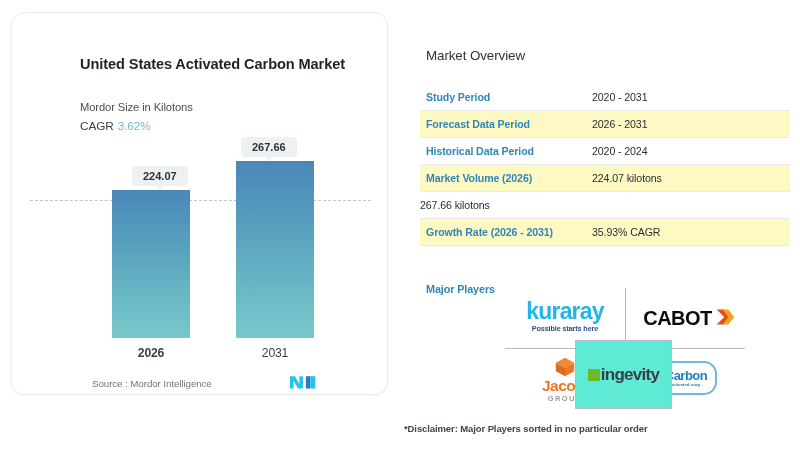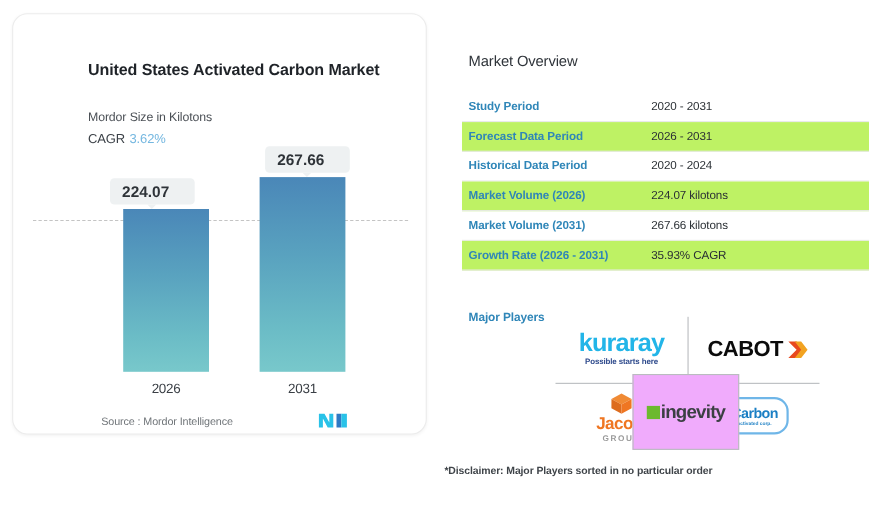--- a/index.html
+++ b/index.html
@@ -89,7 +89,7 @@
     position: relative; height: 27px; display: flex; align-items: center;
     border-bottom: 1px solid #e9eaeb;
   }
-  .trow.alt { background: #bef264; }
+  .trow.alt { background: #fef9c3; }
   .tkey {
     width: 172px; padding-left: 6px;
     font-size: 10.6px; font-weight: bold; color: #2f86b8; letter-spacing: -0.1px;

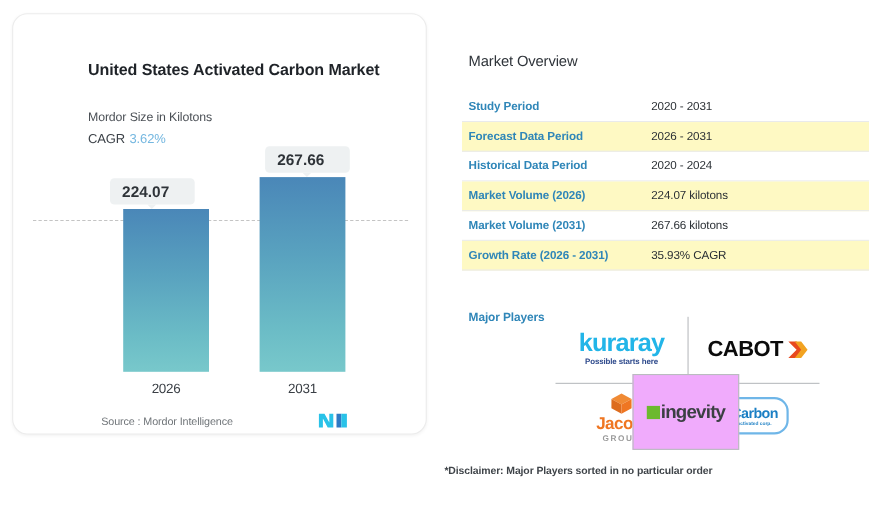--- a/index.html
+++ b/index.html
@@ -53,8 +53,8 @@
     position: absolute;
     background: #eef1f2;
     border-radius: 4px;
-    font-size: 14px; color: #2e3338; font-weight: bold;
-    padding: 4px 23px 4px 11px;
+    font-size: 11px; color: #2e3338; font-weight: bold;
+    padding: 4px 11px 4px 11px;
     white-space: nowrap;
   }
   .bar-label:after {

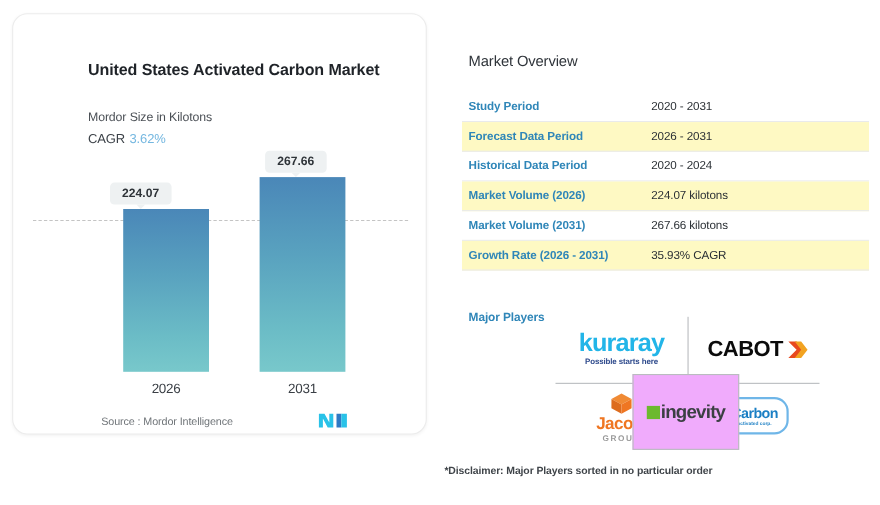--- a/index.html
+++ b/index.html
@@ -63,7 +63,7 @@
     border-left: 4px solid transparent; border-right: 4px solid transparent;
     border-top: 4px solid #eef1f2;
   }
-  .bar-label.l2026 { left: 88px; bottom: 172px; }
+  .bar-label.l2026 { left: 120px; bottom: 172px; }
   .bar-label.l2031 { left: 229px; bottom: 201px; }
 
   .x-label {

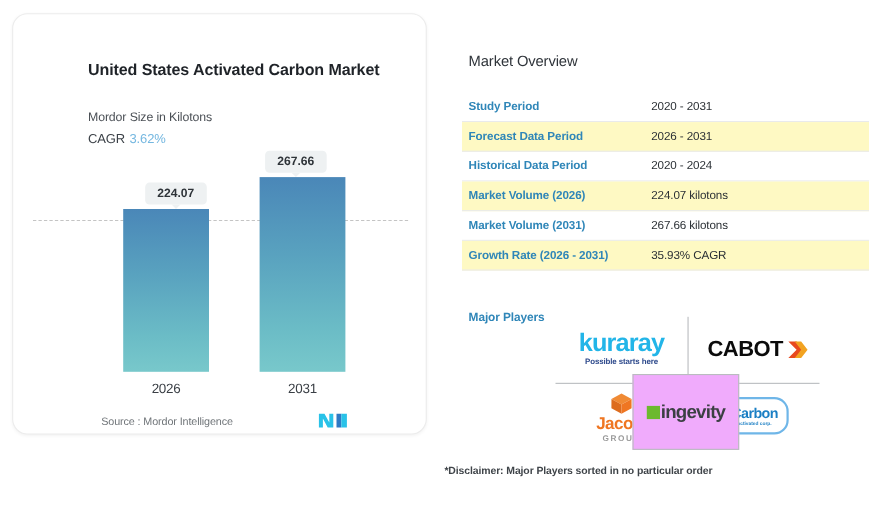--- a/index.html
+++ b/index.html
@@ -248,7 +248,6 @@
       <div class="tval">224.07 kilotons</div>
     </div>
     <div class="trow">
-      <div class="tkey">Market Volume (2031)</div>
       <div class="tval">267.66 kilotons</div>
     </div>
     <div class="trow alt">

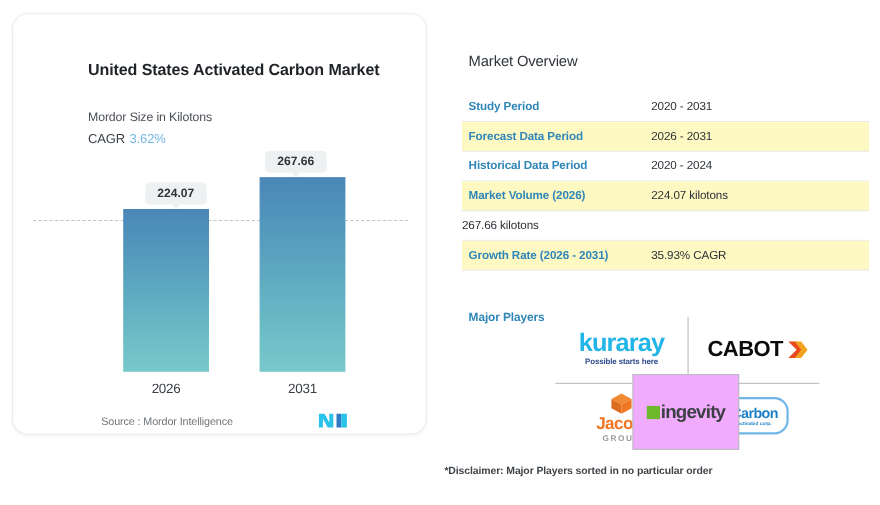--- a/index.html
+++ b/index.html
@@ -135,7 +135,7 @@
   }
 
   
-  .cabot { display: flex; align-items: center; gap: 3px; position: relative; left: 4px; }
+  .cabot { display: flex; align-items: flex-start; gap: 3px; position: relative; left: 4px; }
   .cabot-word {
     font-size: 20px; font-weight: bold; color: #0b0b0b;
     letter-spacing: -0.5px;

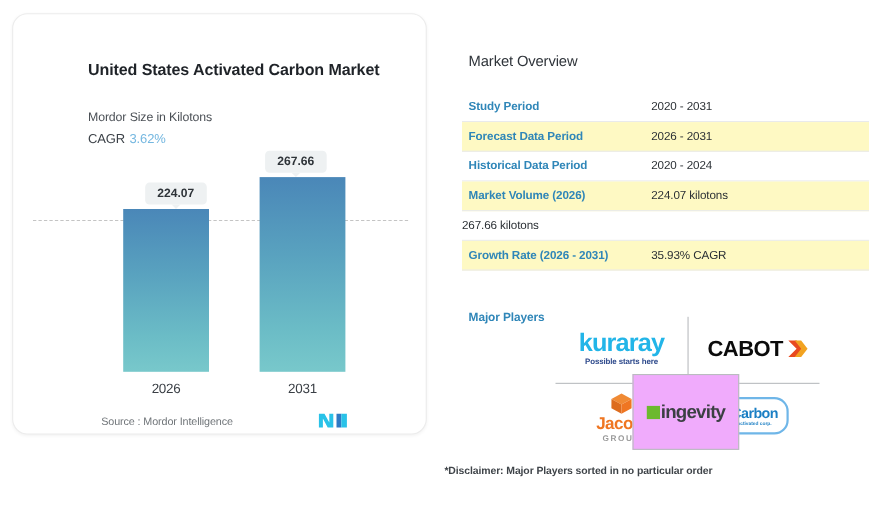--- a/index.html
+++ b/index.html
@@ -70,7 +70,7 @@
     position: absolute; bottom: -2px; width: 78px; text-align: center;
     font-size: 12.2px; color: #3a3f45; letter-spacing: -0.2px;
   }
-  .x-label.x2026 { left: 100px; }
+  .x-label.x2026 { left: 100px; font-weight: bold; }
   .x-label.x2031 { left: 224px; }
 
   .source {

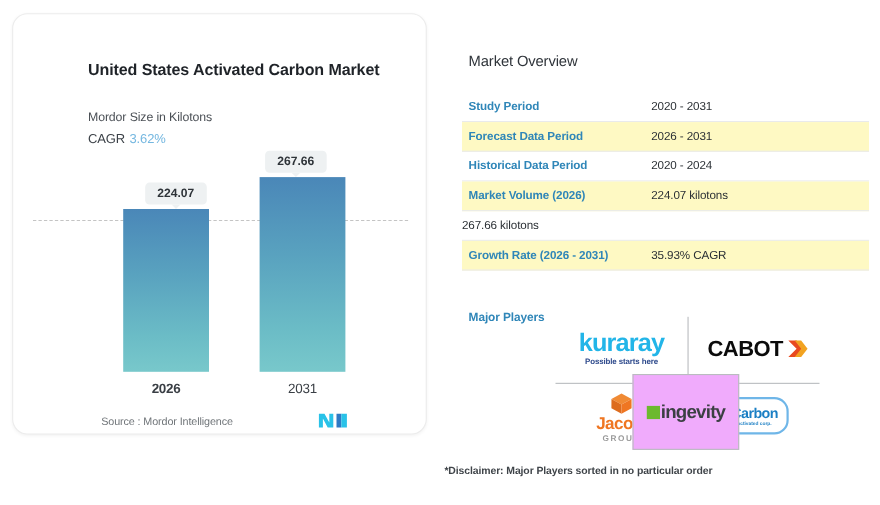--- a/index.html
+++ b/index.html
@@ -158,7 +158,7 @@
   .ingevity-box {
     position: absolute; left: 575px; top: 340px;
     width: 97px; height: 69px;
-    background: #f0abfc; border: 1px solid #b9bcbf;
+    background: #5eead4; border: 1px solid #b9bcbf;
     display: flex; align-items: center; justify-content: center;
   }
   .ingevity { display: flex; align-items: flex-start; gap: 1px; }

